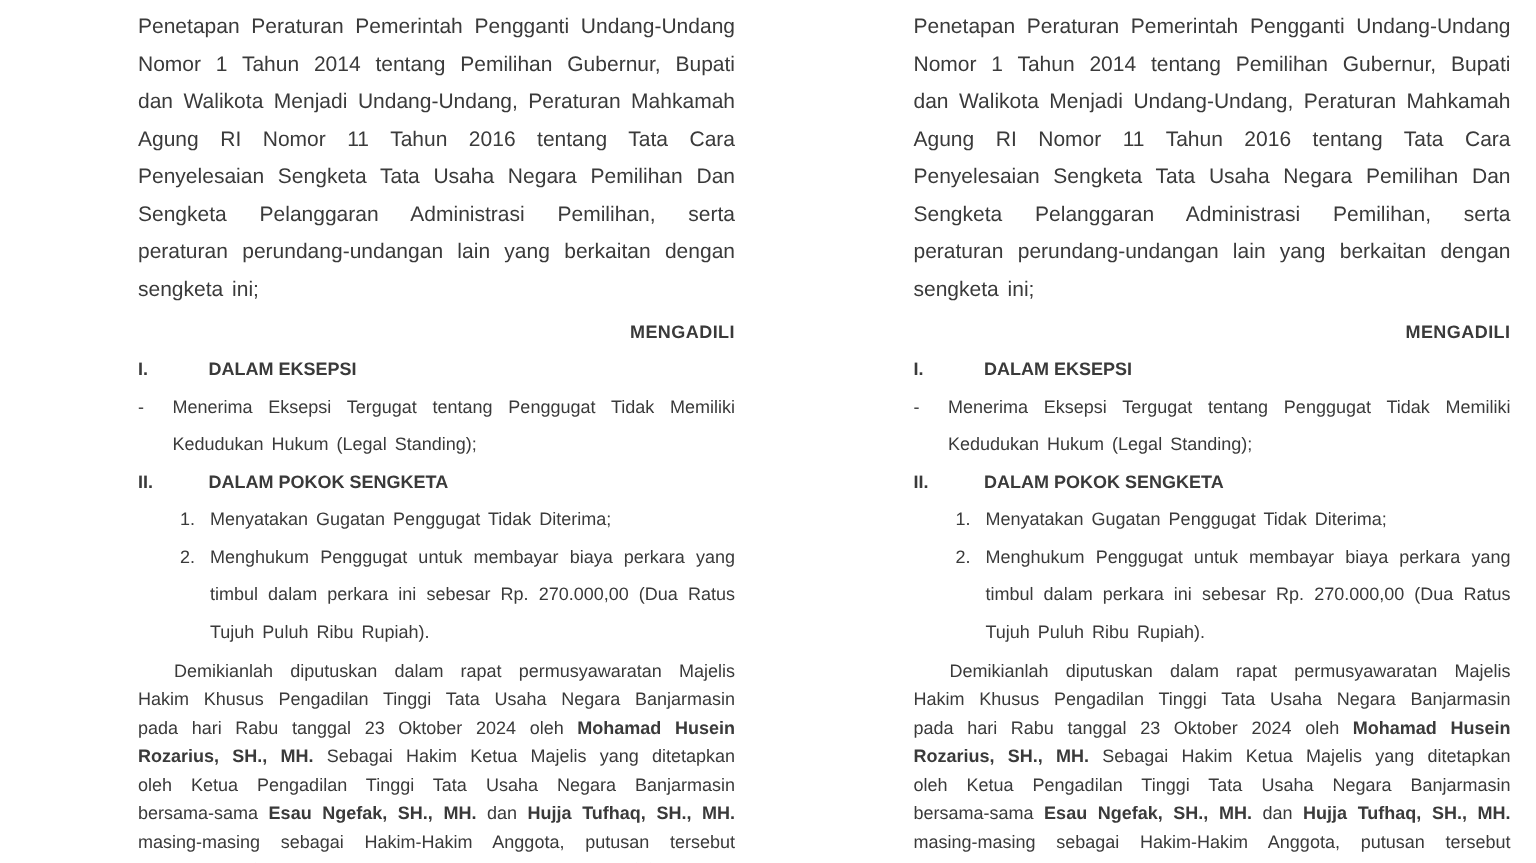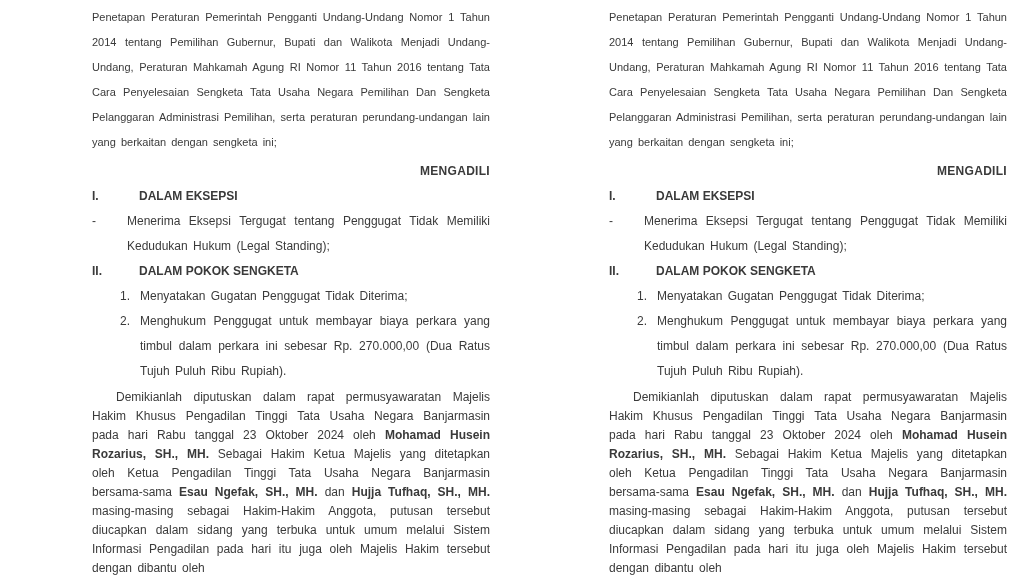--- a/index.html
+++ b/index.html
@@ -27,7 +27,7 @@
 
   .intro {
     margin: 5px 0 0 0;
-    font-size: 11px;
+    font-size: 14px;
     line-height: 25px;
     text-align: justify;
     word-spacing: 2px;

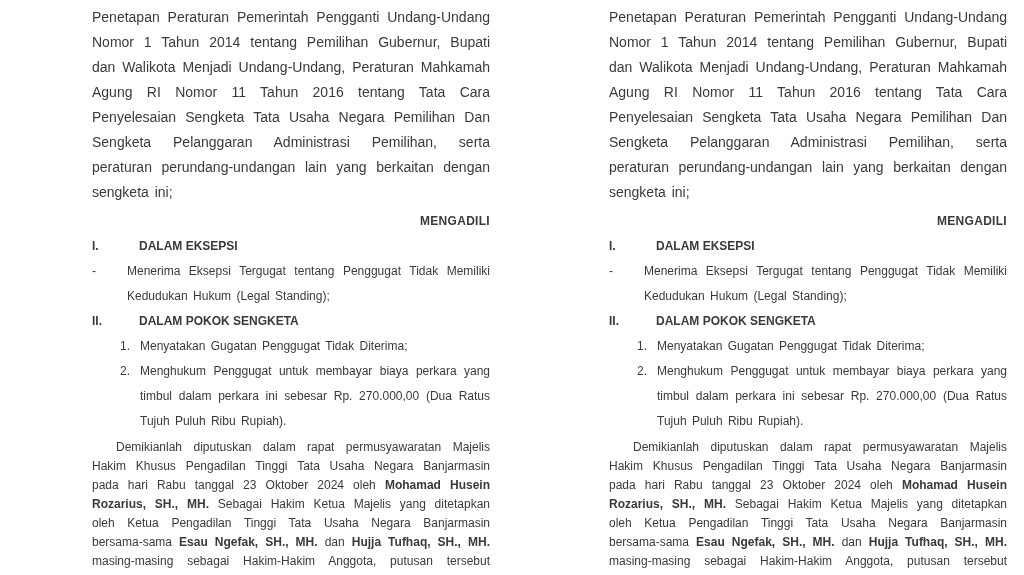--- a/index.html
+++ b/index.html
@@ -53,7 +53,7 @@
     line-height: 25px;
   }
   .bullet-item .dash { width: 23px; flex: none; }
-  .bullet-item .txt { flex: 1; text-align: justify; word-spacing: 2px; margin-left: 12px; }
+  .bullet-item .txt { flex: 1; text-align: justify; word-spacing: 2px; }
   .num-list { margin-left: 28px; }
   .num-item {
     display: flex;

